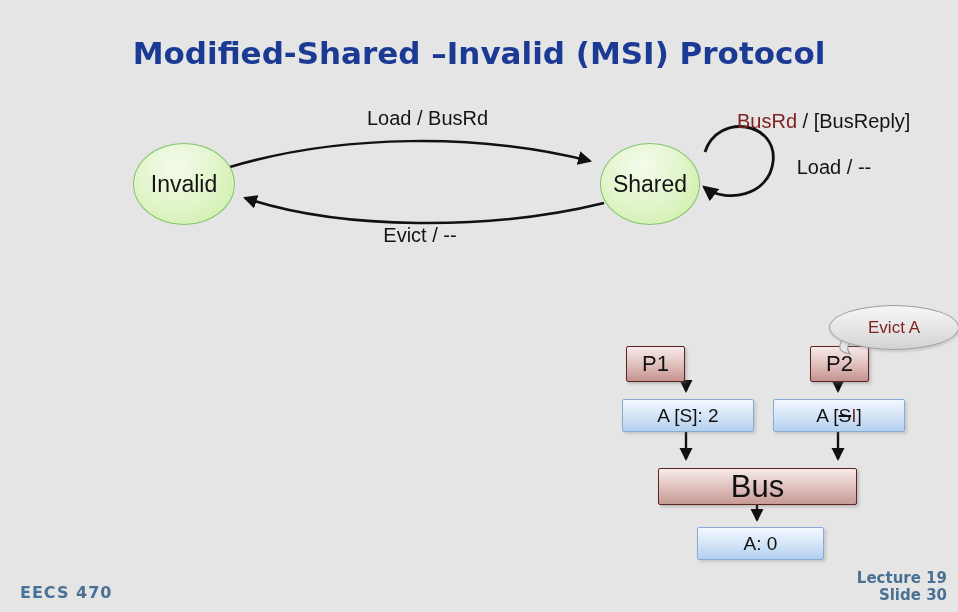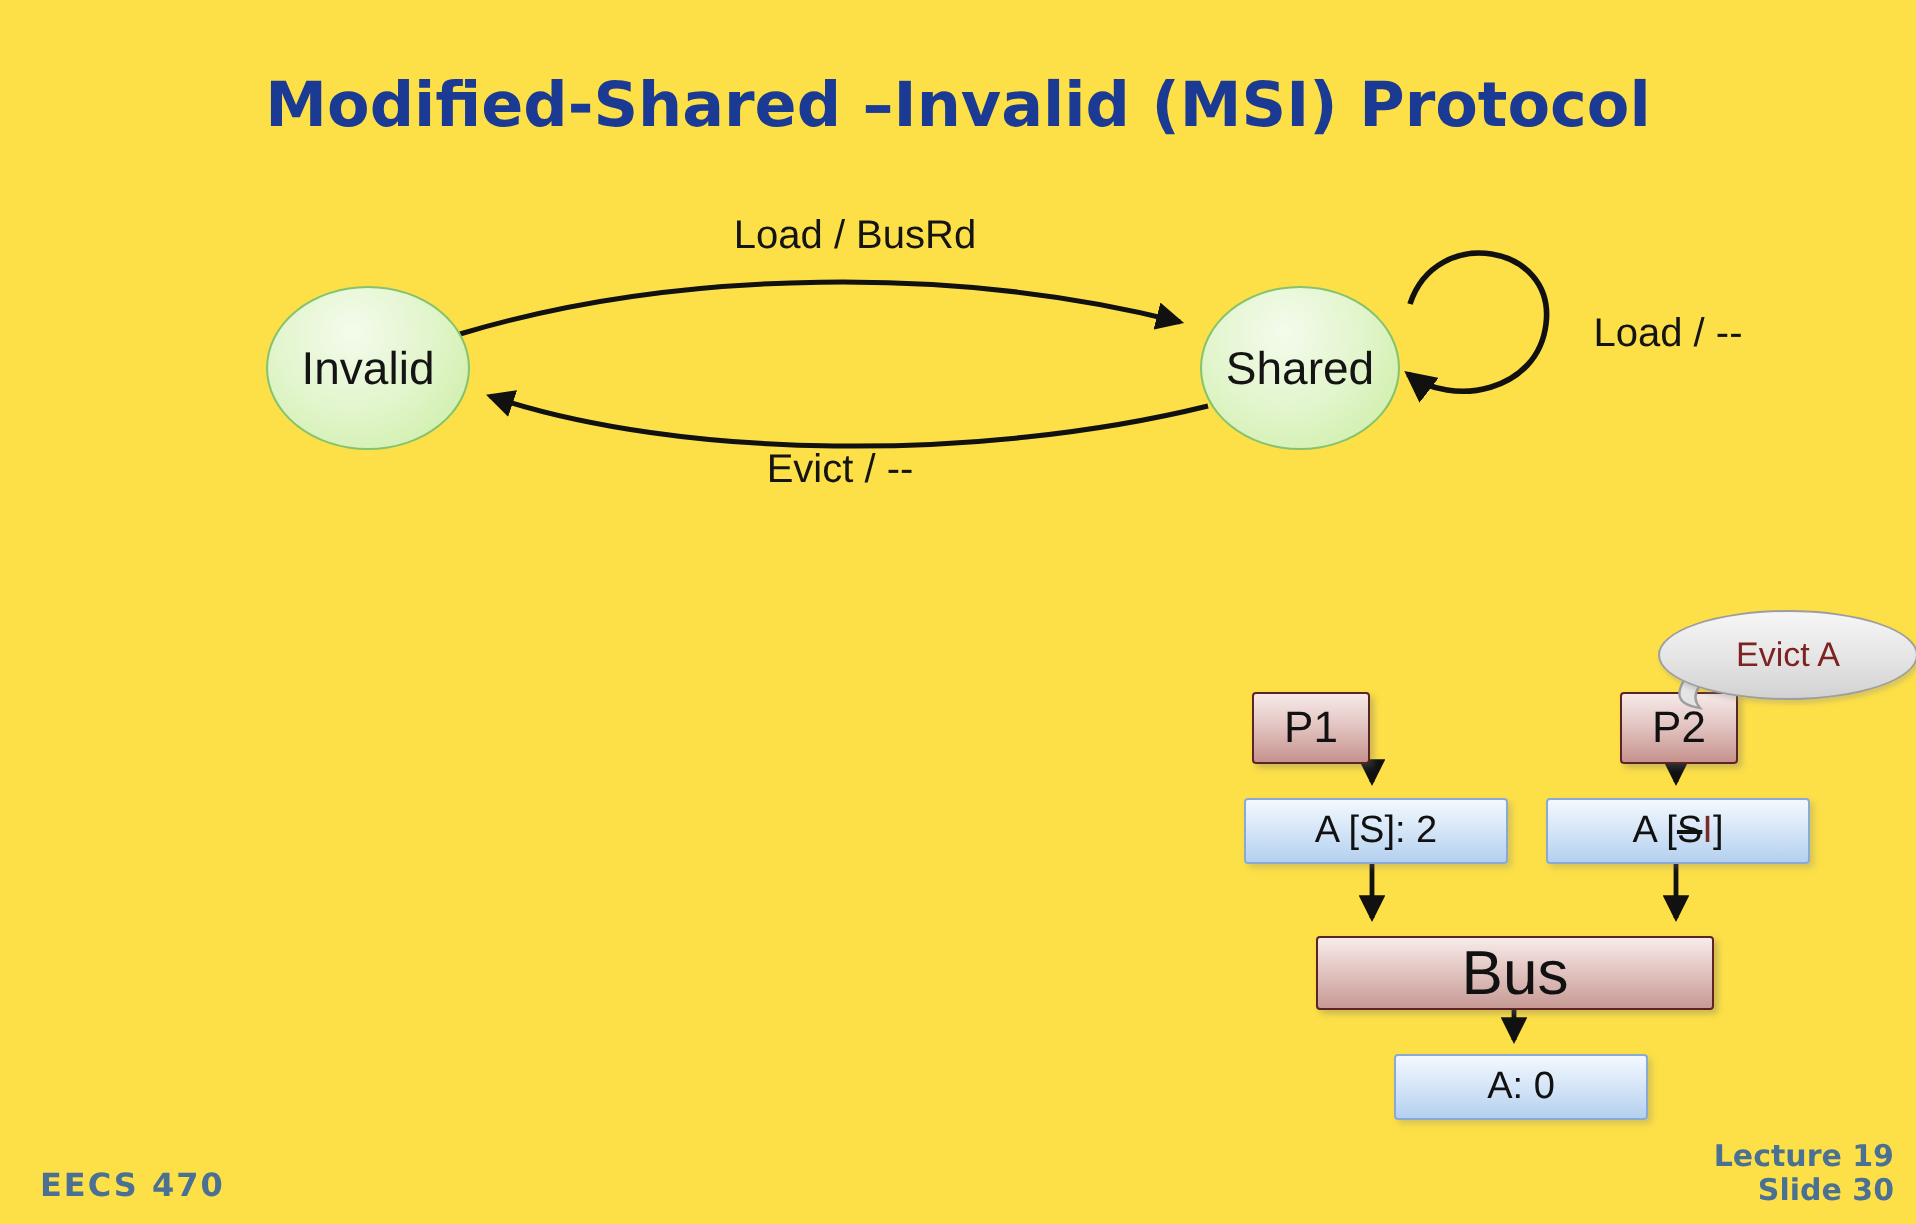--- a/index.html
+++ b/index.html
@@ -6,7 +6,7 @@
   .slide{
     position:relative;
     width:958px;height:612px;
-    background:#fde047;
+    background:#e5e5e5;
     overflow:hidden;
     font-family:"Liberation Sans", sans-serif;
     color:#111;

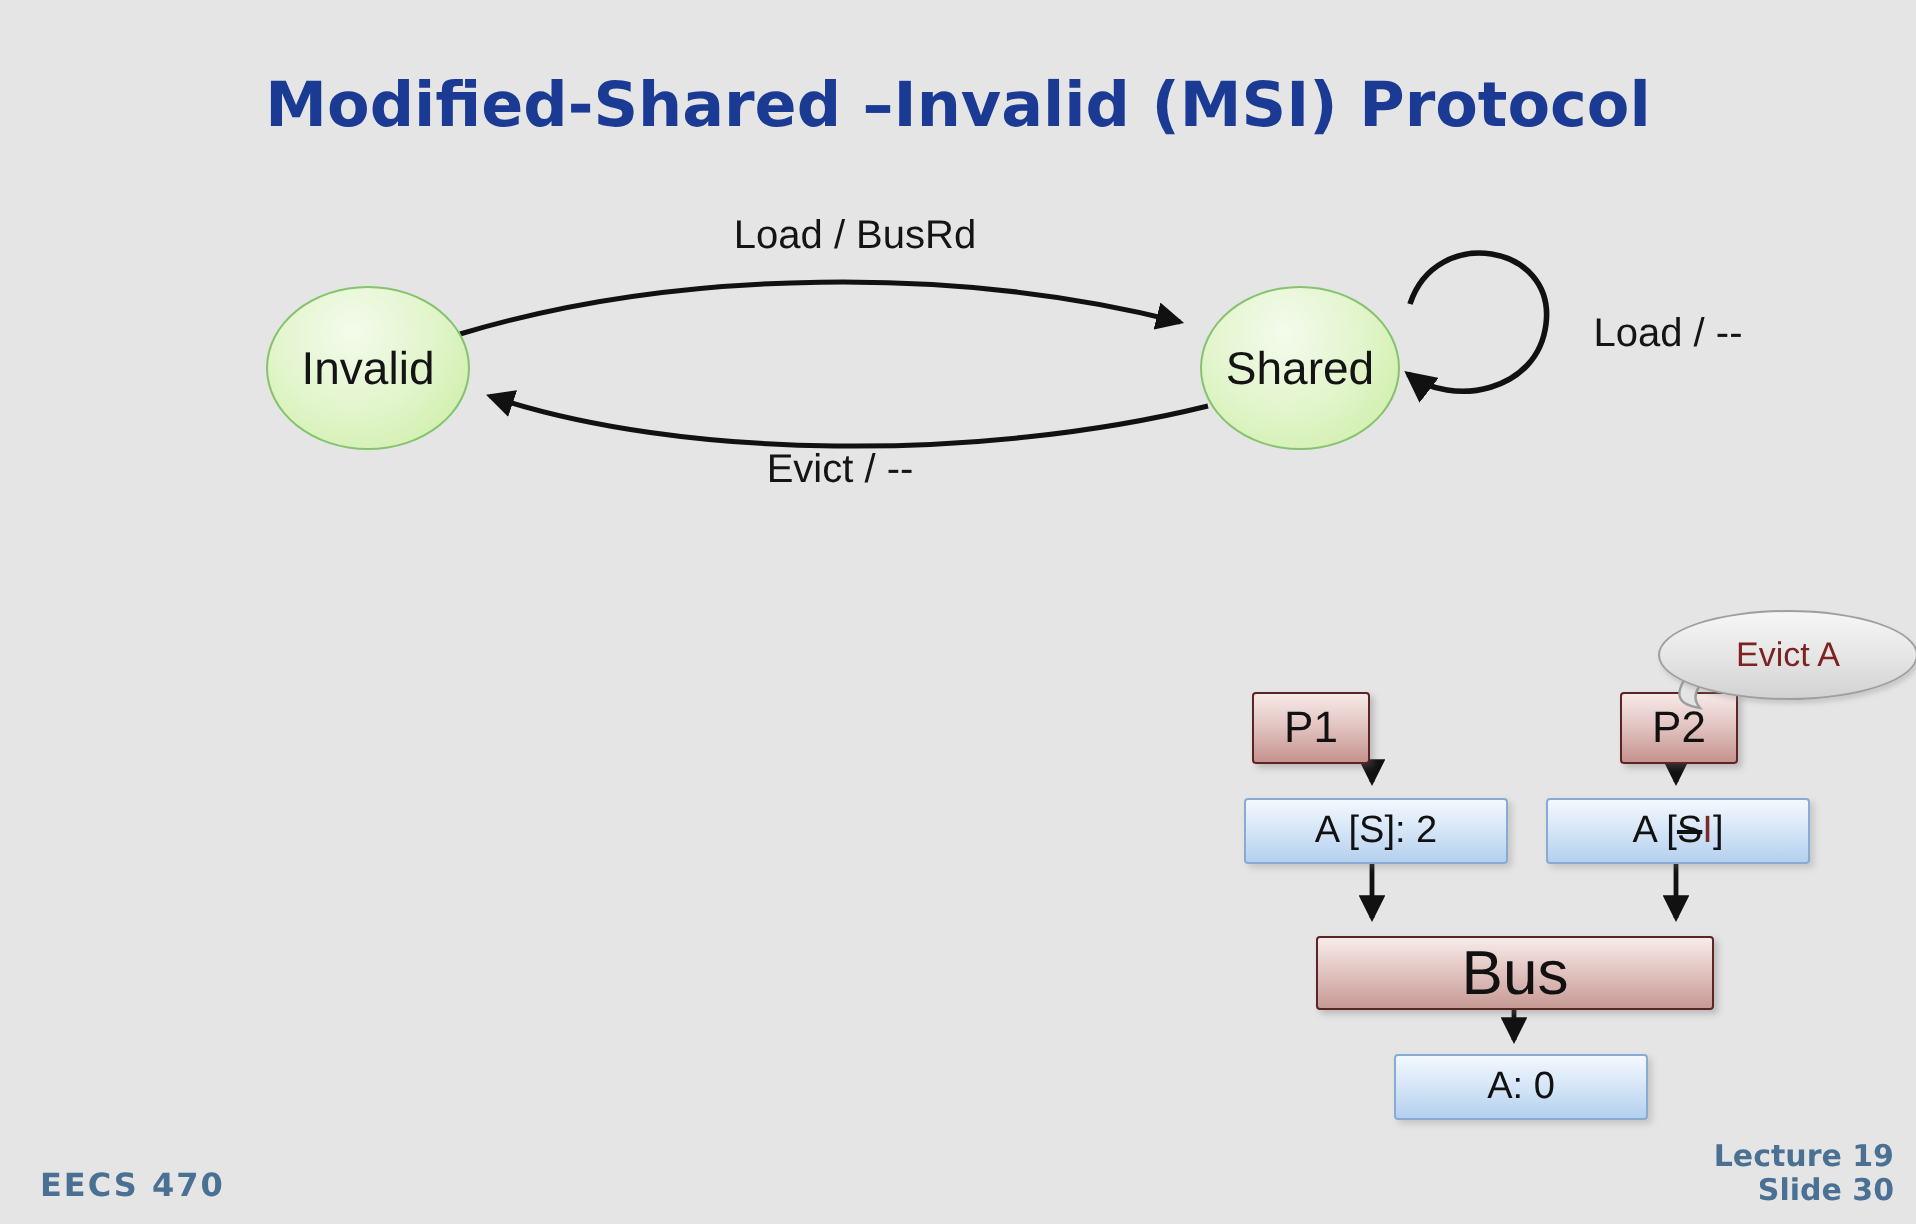--- a/index.html
+++ b/index.html
@@ -148,6 +148,7 @@
 
   <div class="tlabel load">Load / BusRd</div>
   <div class="tlabel evict">Evict / --</div>
+  <div class="tlabel busreply"><span class="maroon">BusRd</span><span> / [BusReply]</span></div>
   <div class="tlabel loaddash">Load / --</div>
 
   <div class="box proc p1">

